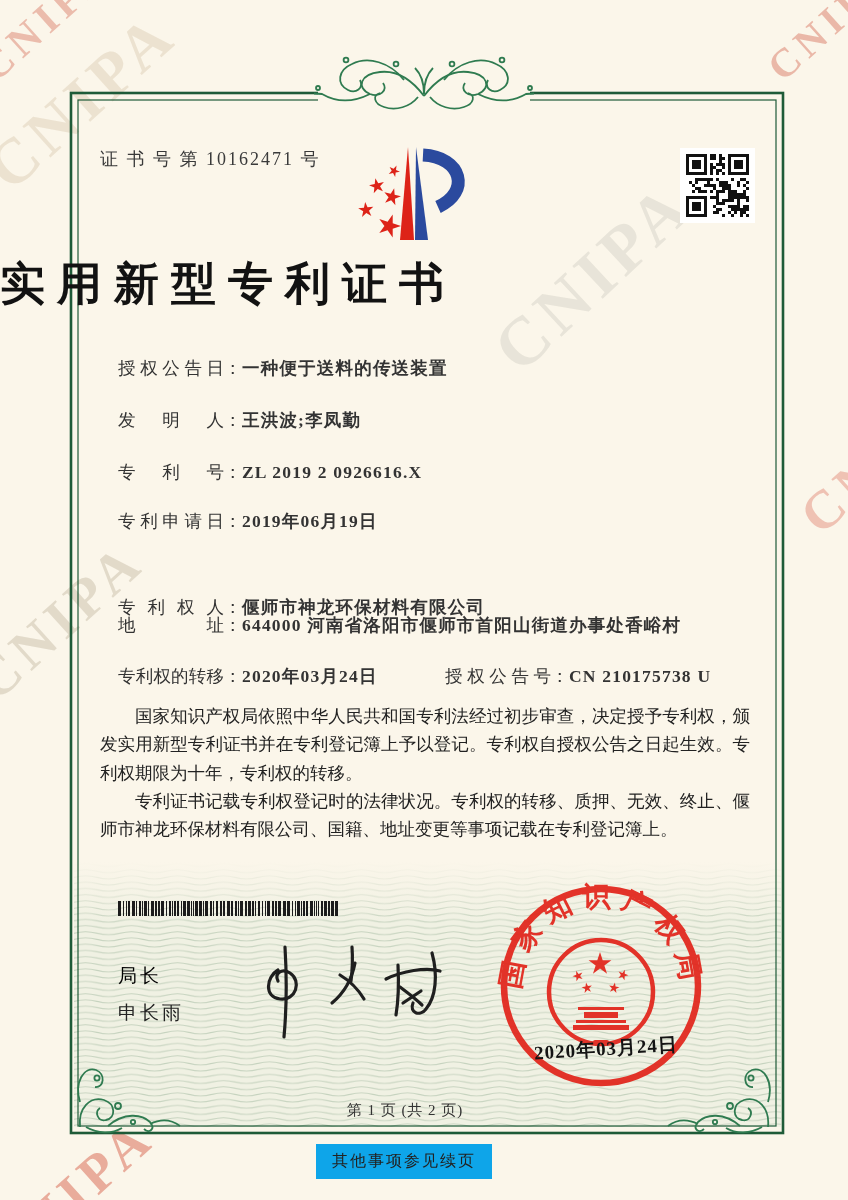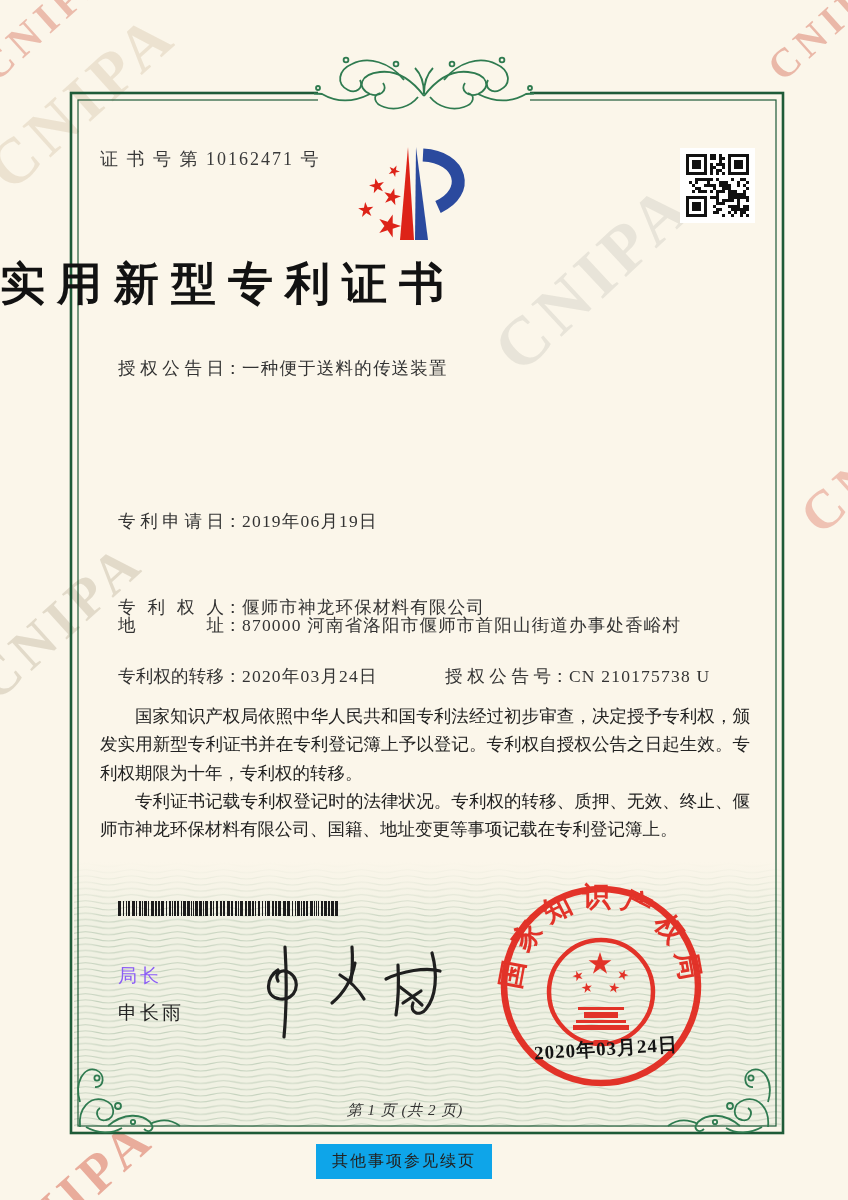--- a/index.html
+++ b/index.html
@@ -18,7 +18,7 @@
   .flabel{display:inline-block;width:106px;text-align:justify;text-align-last:justify;
           vertical-align:bottom;}
   .fcolon{display:inline-block;width:18px;}
-  .fvalue{letter-spacing:1.2px;}
+  .fvalue{letter-spacing:1.2px;font-weight:bold;}
   .fpair2{position:absolute;left:327px;top:0;}
   
   #body-text{left:100px;top:702px;width:650px;font-size:17.5px;line-height:1.62;

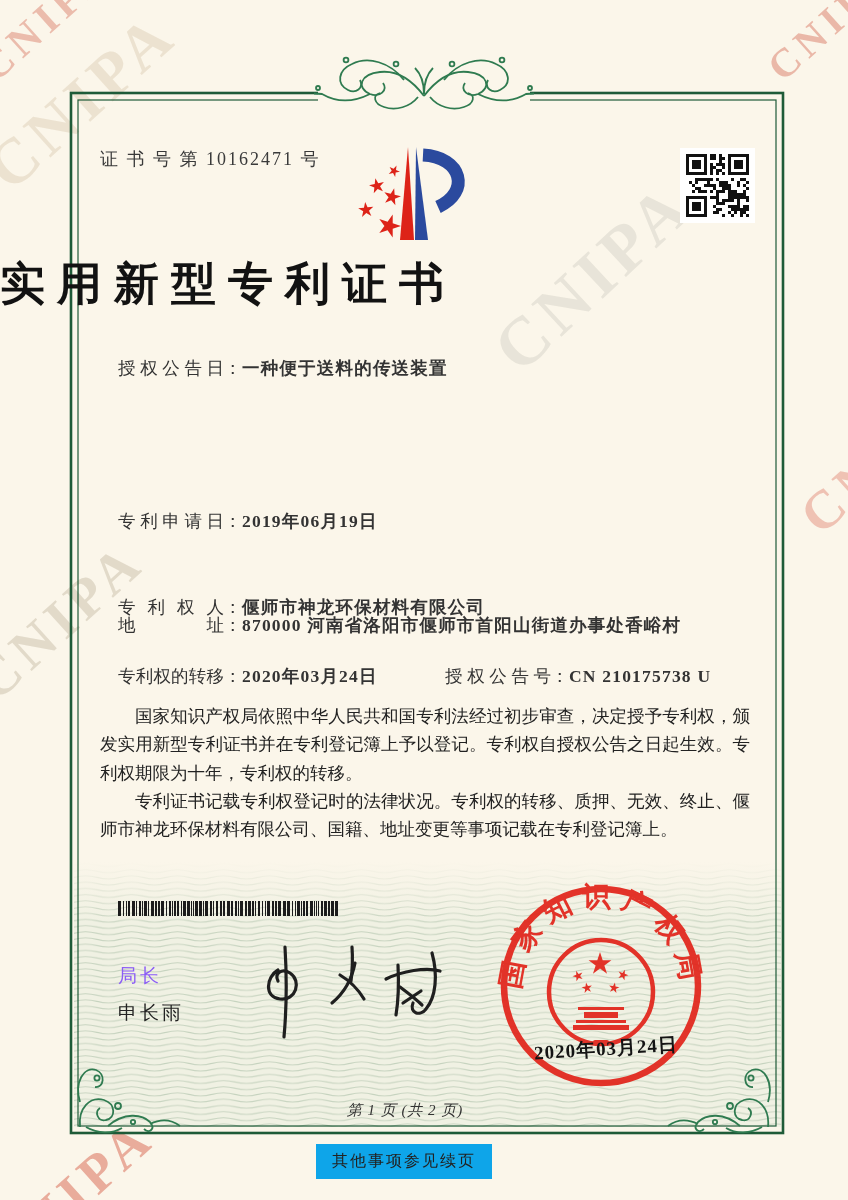--- a/index.html
+++ b/index.html
@@ -350,6 +350,9 @@
   <div class="frow" style="top:356px;">
     <span class="flabel">授权公告日</span><span class="fcolon">：</span><span class="fvalue">一种便于送料的传送装置</span>
   </div>
+  <div class="frow" style="top:408px;">
+    <span class="flabel">发明人</span><span class="fcolon">：</span><span class="fvalue">王洪波;李凤勤</span>
+  </div>
   <div class="frow" style="top:509px;">
     <span class="flabel">专利申请日</span><span class="fcolon">：</span><span class="fvalue">2019年06月19日</span>
   </div>

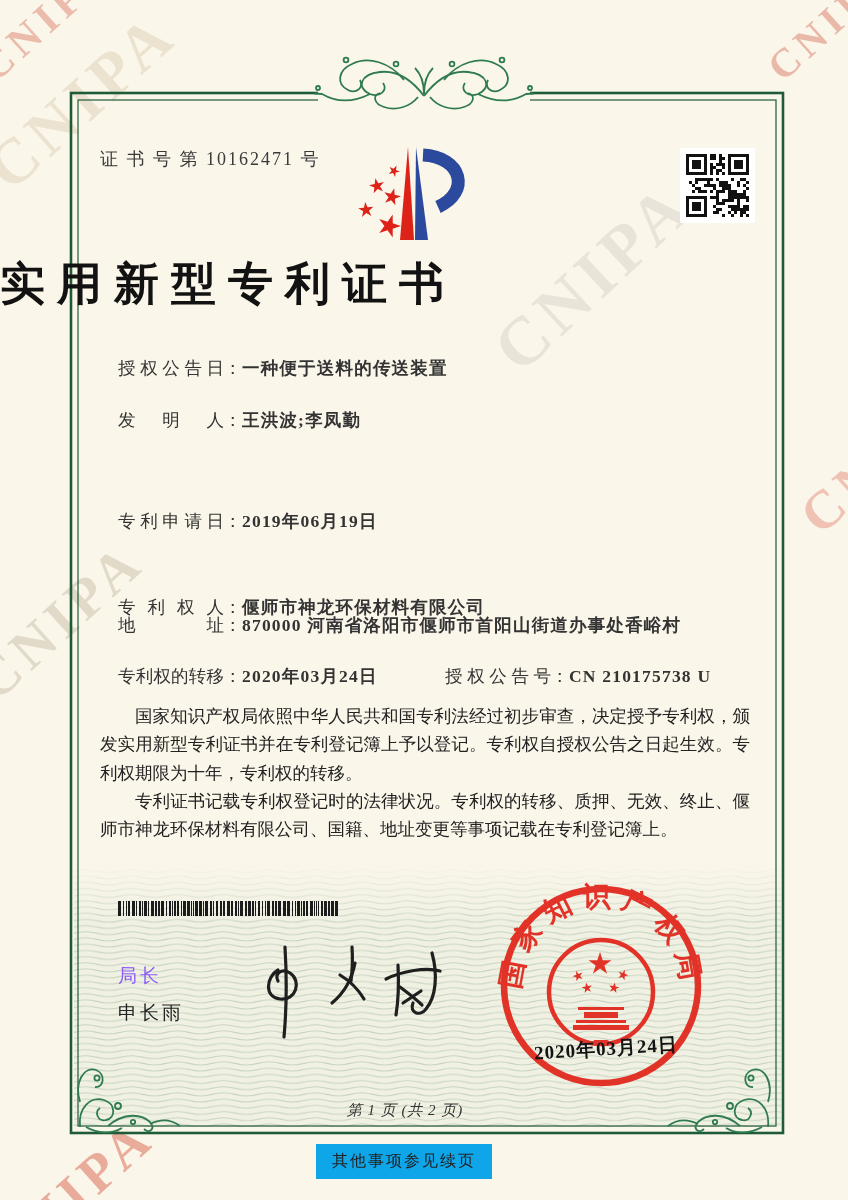--- a/index.html
+++ b/index.html
@@ -353,6 +353,9 @@
   <div class="frow" style="top:408px;">
     <span class="flabel">发明人</span><span class="fcolon">：</span><span class="fvalue">王洪波;李凤勤</span>
   </div>
+  <div class="frow" style="top:460px;">
+    <span class="flabel">专利号</span><span class="fcolon">：</span><span class="fvalue">ZL 2019 2 0926616.X</span>
+  </div>
   <div class="frow" style="top:509px;">
     <span class="flabel">专利申请日</span><span class="fcolon">：</span><span class="fvalue">2019年06月19日</span>
   </div>

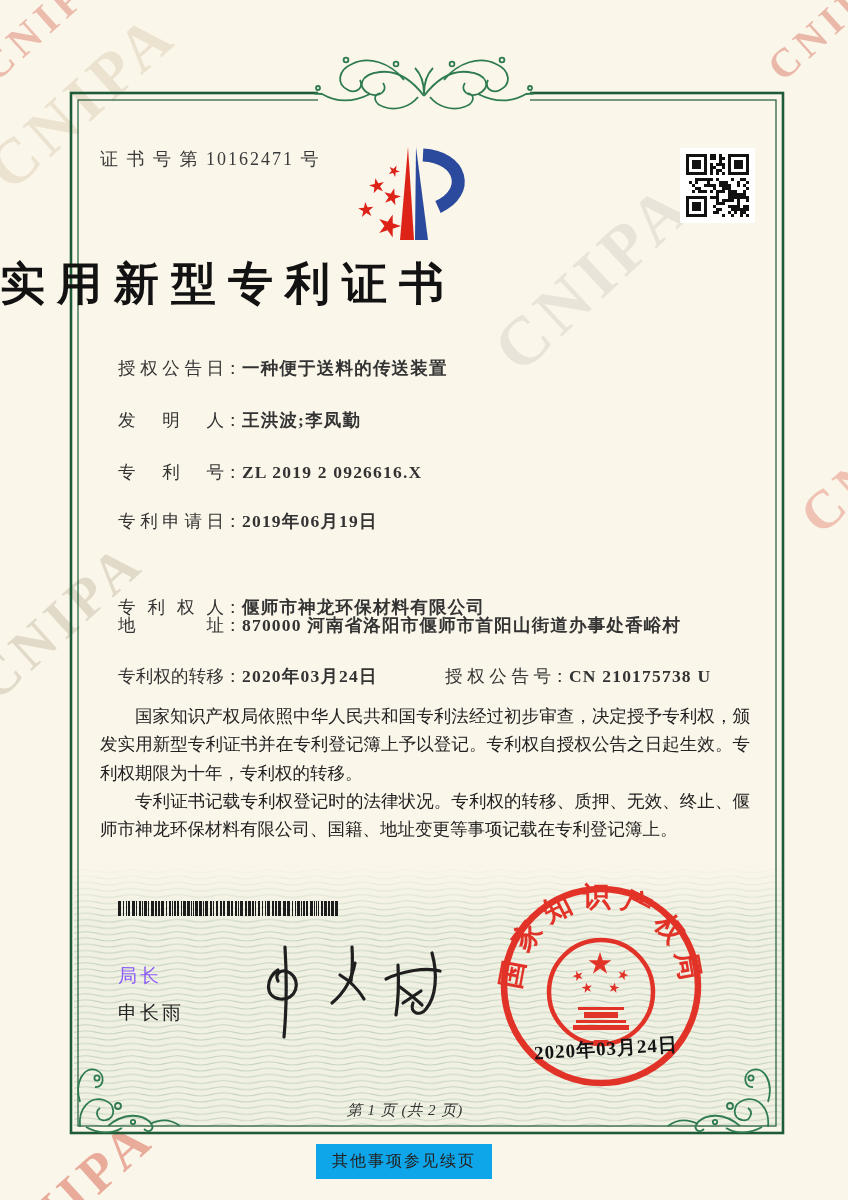--- a/index.html
+++ b/index.html
@@ -363,7 +363,7 @@
     <span class="flabel">专利权人</span><span class="fcolon">：</span><span class="fvalue">偃师市神龙环保材料有限公司</span>
   </div>
   <div class="frow" style="top:613px;">
-    <span class="flabel">地址</span><span class="fcolon">：</span><span class="fvalue">870000 河南省洛阳市偃师市首阳山街道办事处香峪村</span>
+    <span class="flabel">地址</span><span class="fcolon">：</span><span class="fvalue">644000 河南省洛阳市偃师市首阳山街道办事处香峪村</span>
   </div>
   <div class="frow" style="top:664px;">
     <span class="flabel">专利权的转移</span><span class="fcolon">：</span><span class="fvalue">2020年03月24日</span>

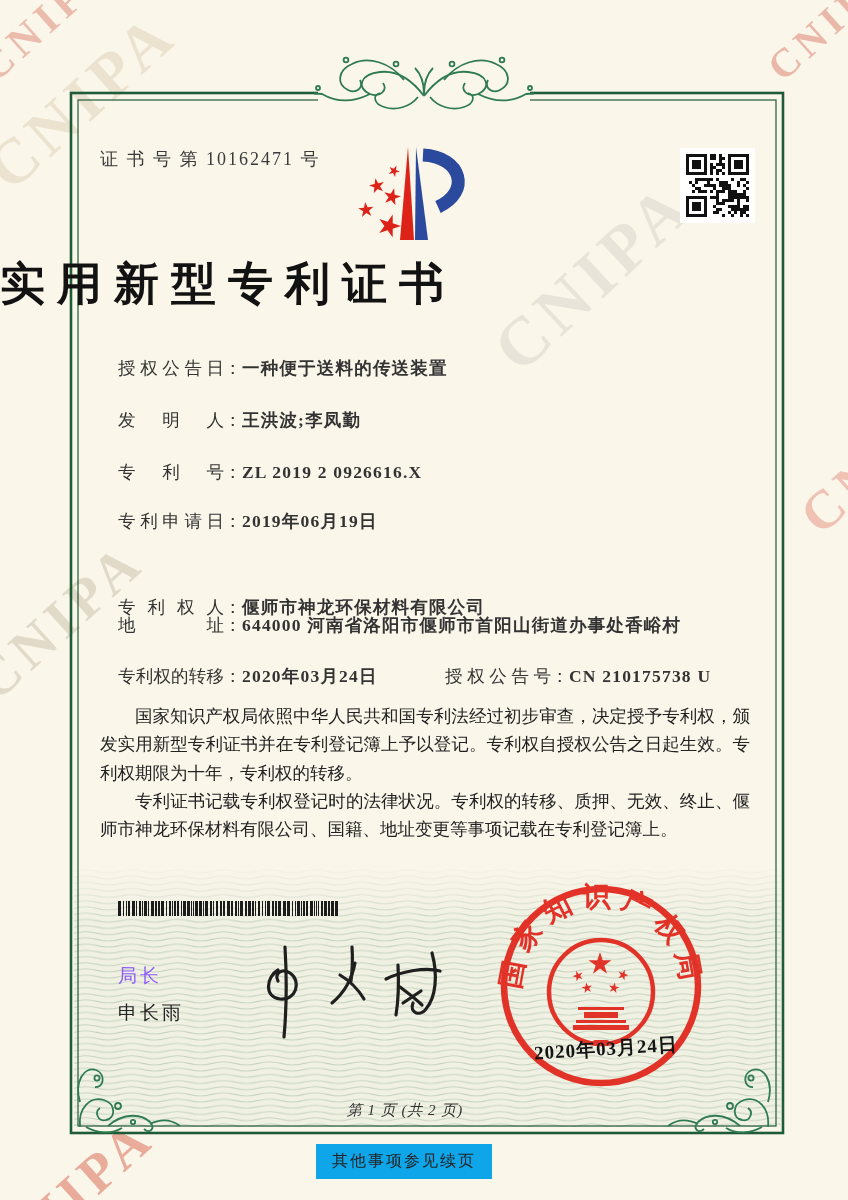--- a/index.html
+++ b/index.html
@@ -28,7 +28,7 @@
   #wave-fade{left:74px;top:862px;width:707px;height:60px;
              background:linear-gradient(#fbf6ea,rgba(251,246,234,0));}
   
-  #sig-title{left:118px;top:963px;font-size:19px;color:#8b5cf6;letter-spacing:3px;}
+  #sig-title{left:118px;top:963px;font-size:19px;color:#000000;letter-spacing:3px;}
   #sig-name{left:118px;top:1000px;font-size:19px;color:#222;letter-spacing:3px;}
   
   #seal-date{left:528px;top:1036px;width:156px;text-align:center;font-size:19px;

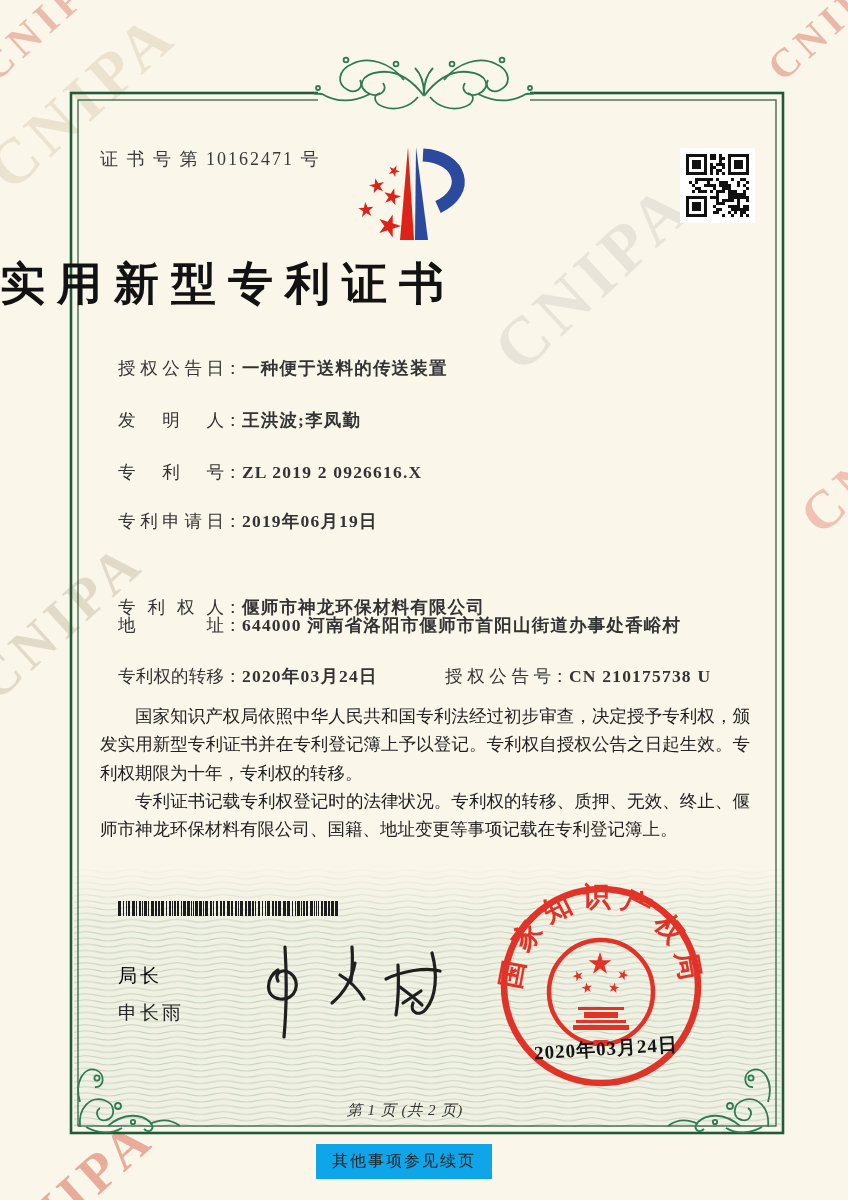--- a/index.html
+++ b/index.html
@@ -35,7 +35,7 @@
              font-weight:bold;color:#141414;transform:rotate(-3.5deg);letter-spacing:1px;}
   
   #page-footer{left:405px;top:1101px;transform:translateX(-50%);font-size:15px;color:#333;
-               letter-spacing:1px;font-style:italic;}
+               letter-spacing:1px;}
   #cont-note{left:404px;top:1144px;transform:translateX(-50%);background:#0ea5e9;
              padding:7px 16px;font-size:16px;color:#222;letter-spacing:2px;white-space:nowrap;}
 </style>

